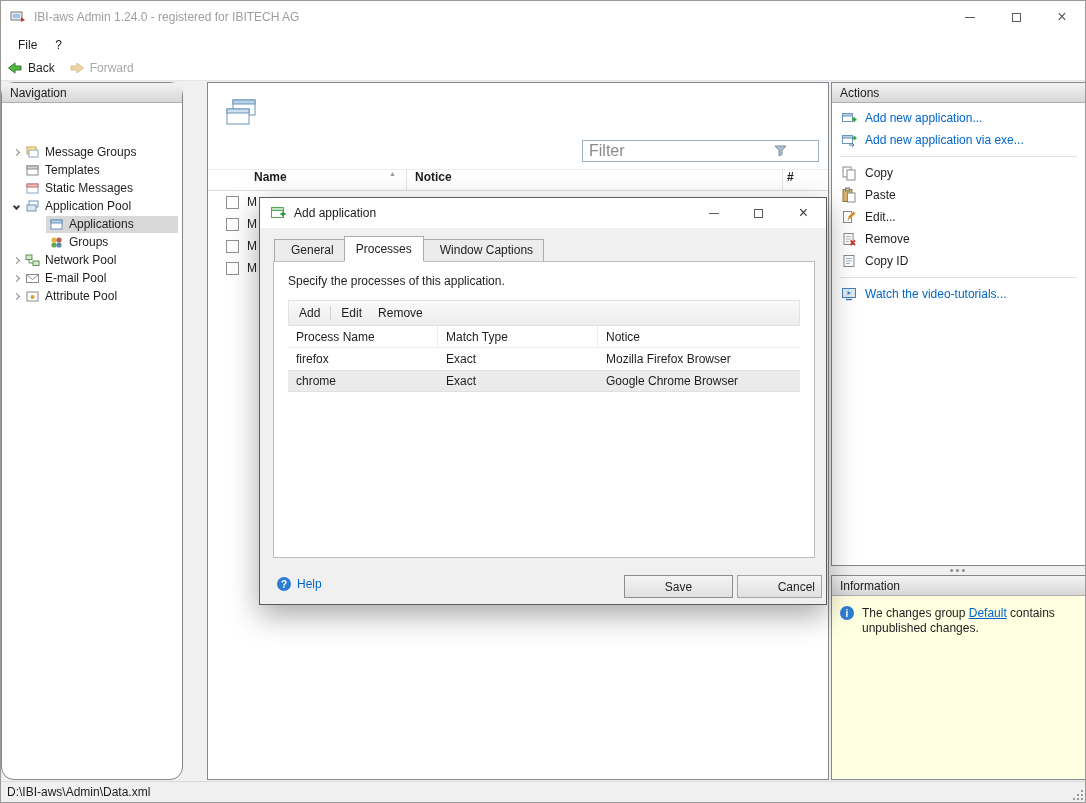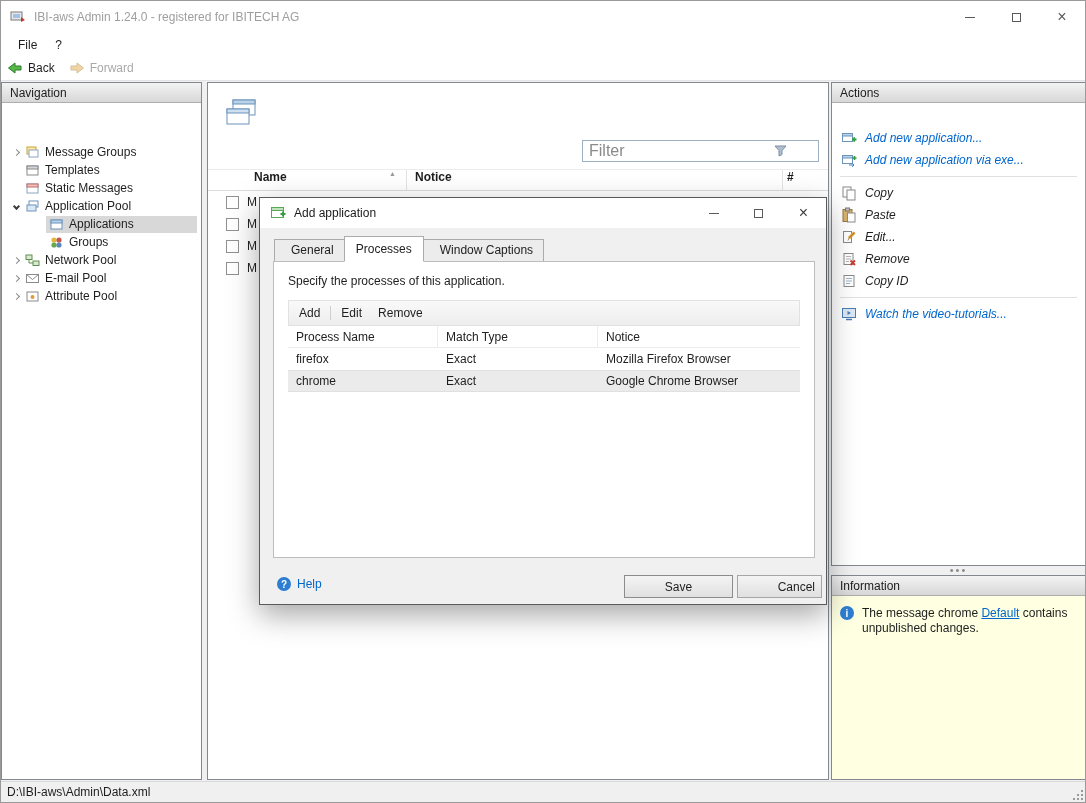--- a/index.html
+++ b/index.html
@@ -36,7 +36,7 @@
                   border-bottom:1px solid #aeaeae; padding:3px 8px; color:#1c1c1c; }
 
   
-  .nav-panel { left:0; top:81px; width:201px; height:698px; }
+  .nav-panel { left:0; top:81px; width:182px; height:698px;border-radius:13px; }
   .nav-tree { padding-top:6px;margin-top:34px; }
   .nav-item { display:flex; align-items:center; height:18px; padding-left:8px; cursor:default; }
   .nav-item.child { padding-left:32px; }

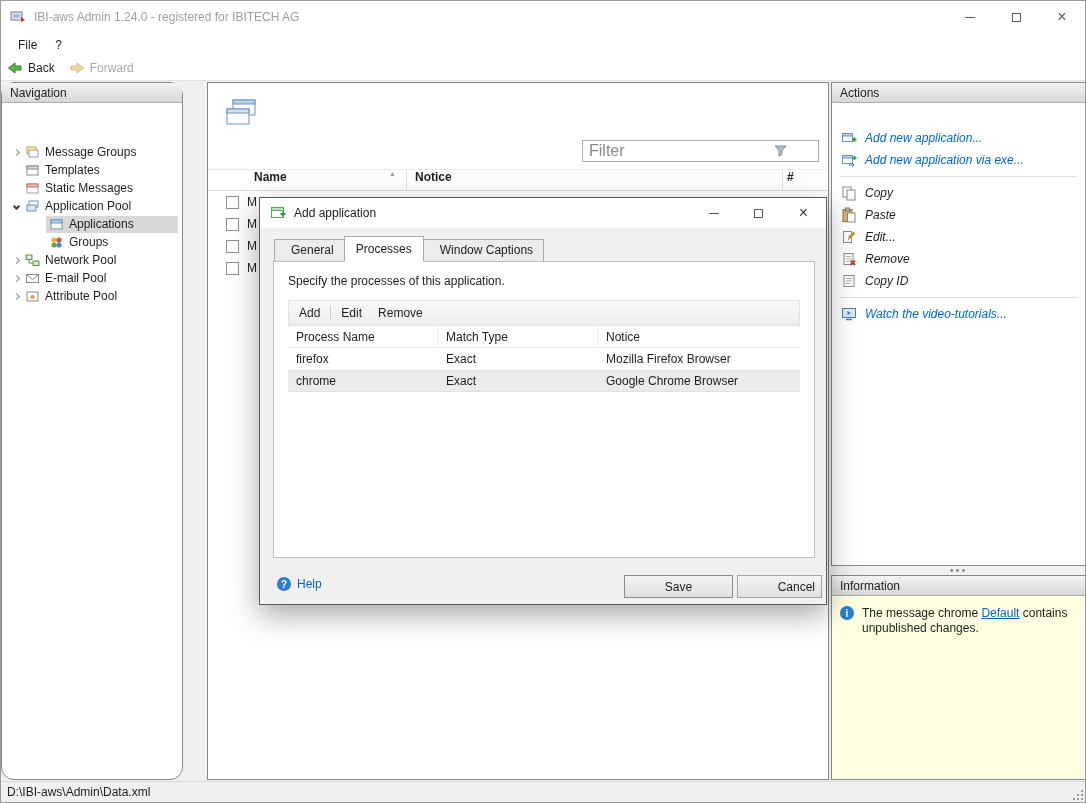--- a/index.html
+++ b/index.html
@@ -72,7 +72,7 @@
 
   
   .actions-panel { left:830px; top:81px; width:255px; height:484px; }
-  .actions-list { padding:24px 0 0 0;font-style:italic; }
+  .actions-list { padding:4px 0 0 0; }
   .action-item { display:flex; align-items:center; gap:8px; height:22px; padding-left:9px; cursor:default; }
   .action-item .lbl { color:#1e1e1e; }
   .action-item.link .lbl { color:#0066cc; }

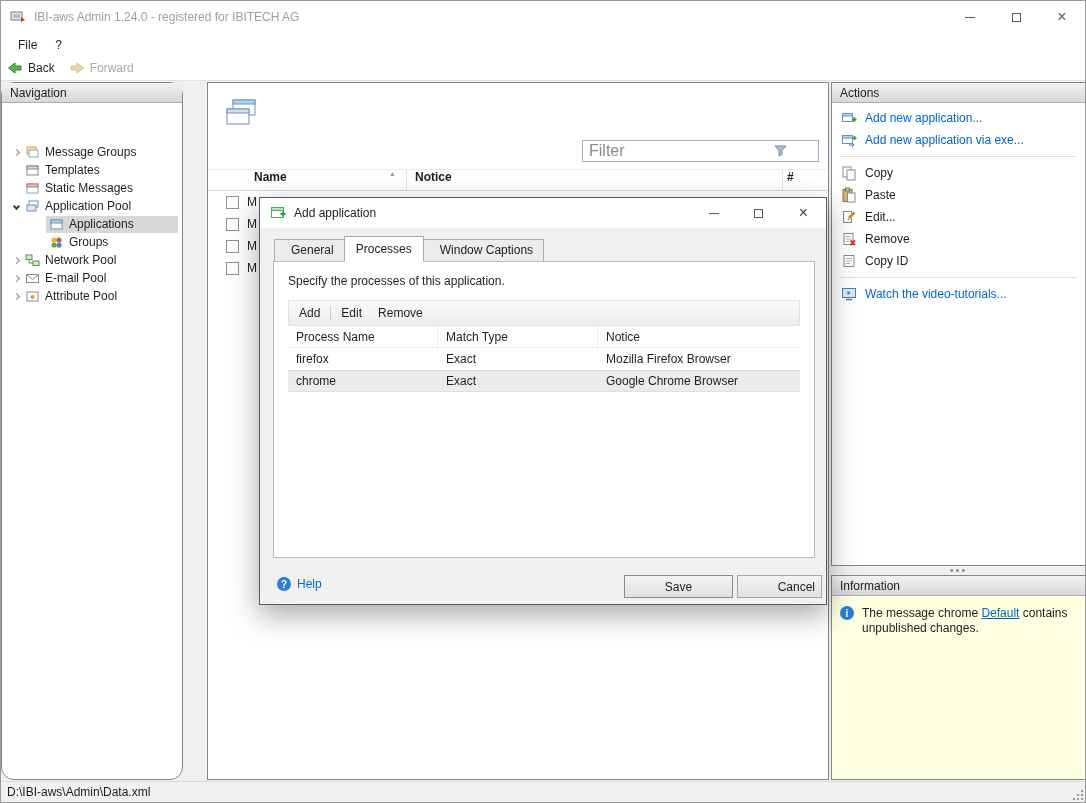--- a/index.html
+++ b/index.html
@@ -437,7 +437,7 @@
     <div class="info-body">
       <span class="badge">i</span>
       <span class="info-text">
-        <span>The message chrome </span><span class="link-inline">Default</span><span> contains unpublished changes.</span>
+        <span>The changes group </span><span class="link-inline">Default</span><span> contains unpublished changes.</span>
       </span>
     </div>
   </div>

